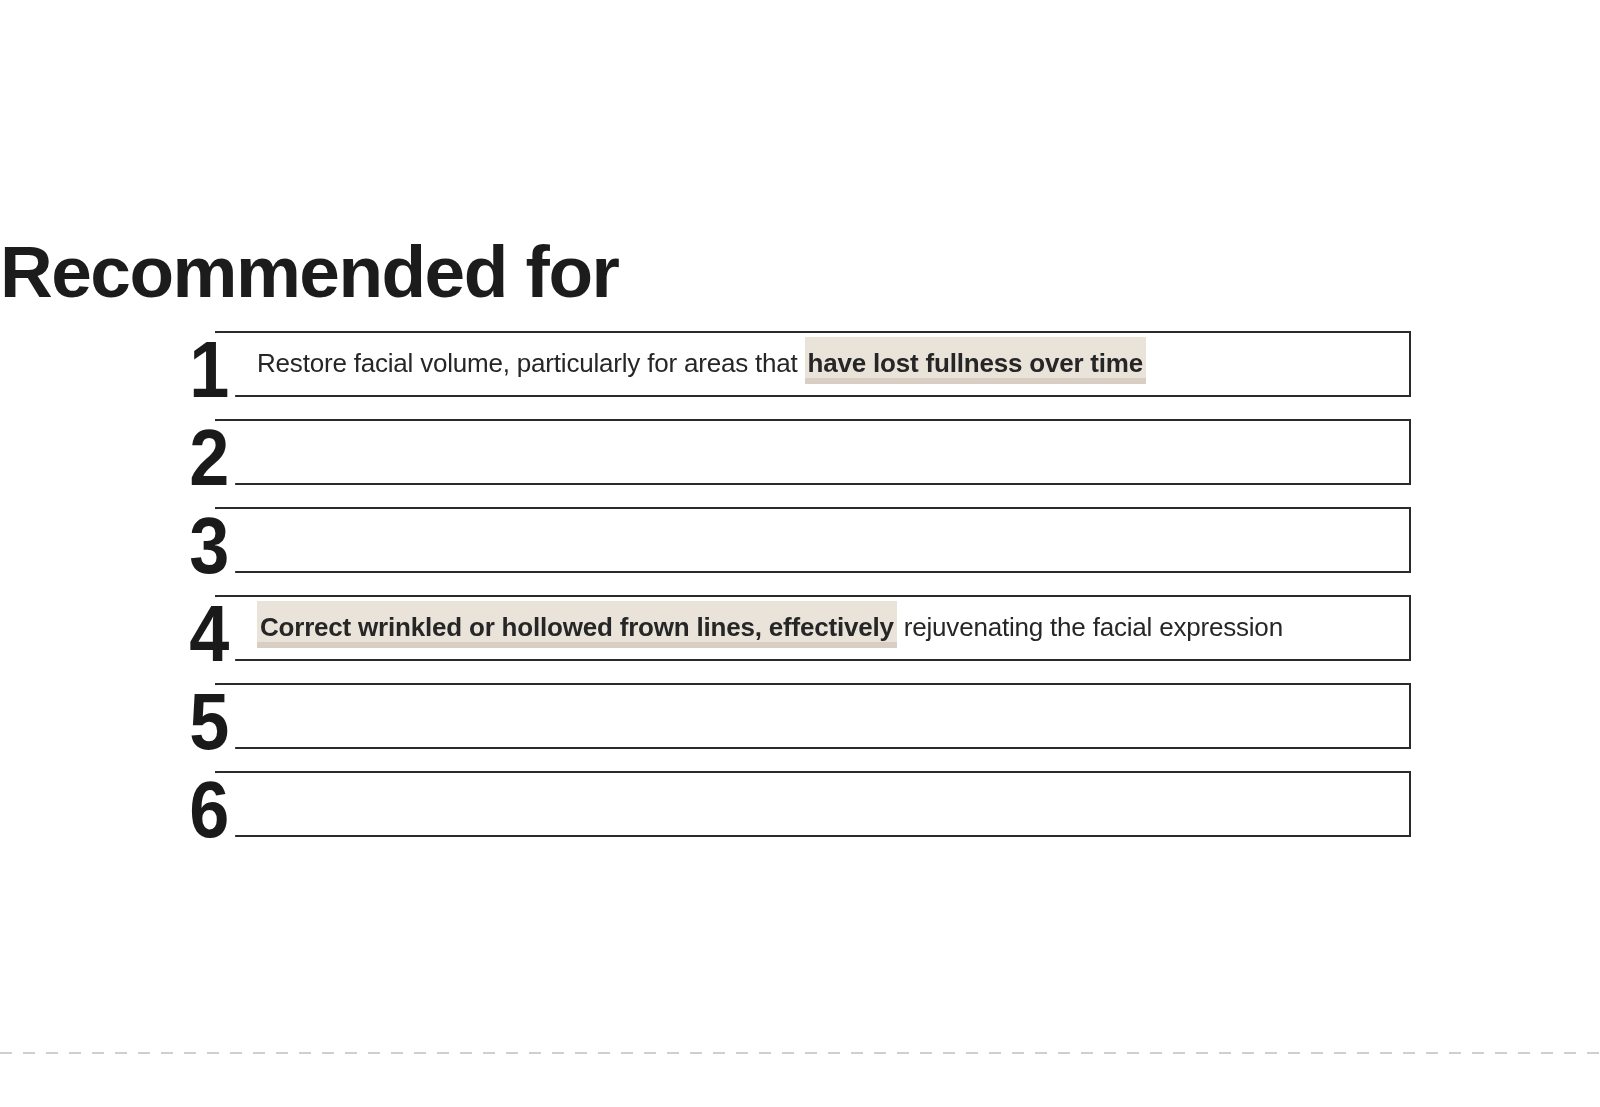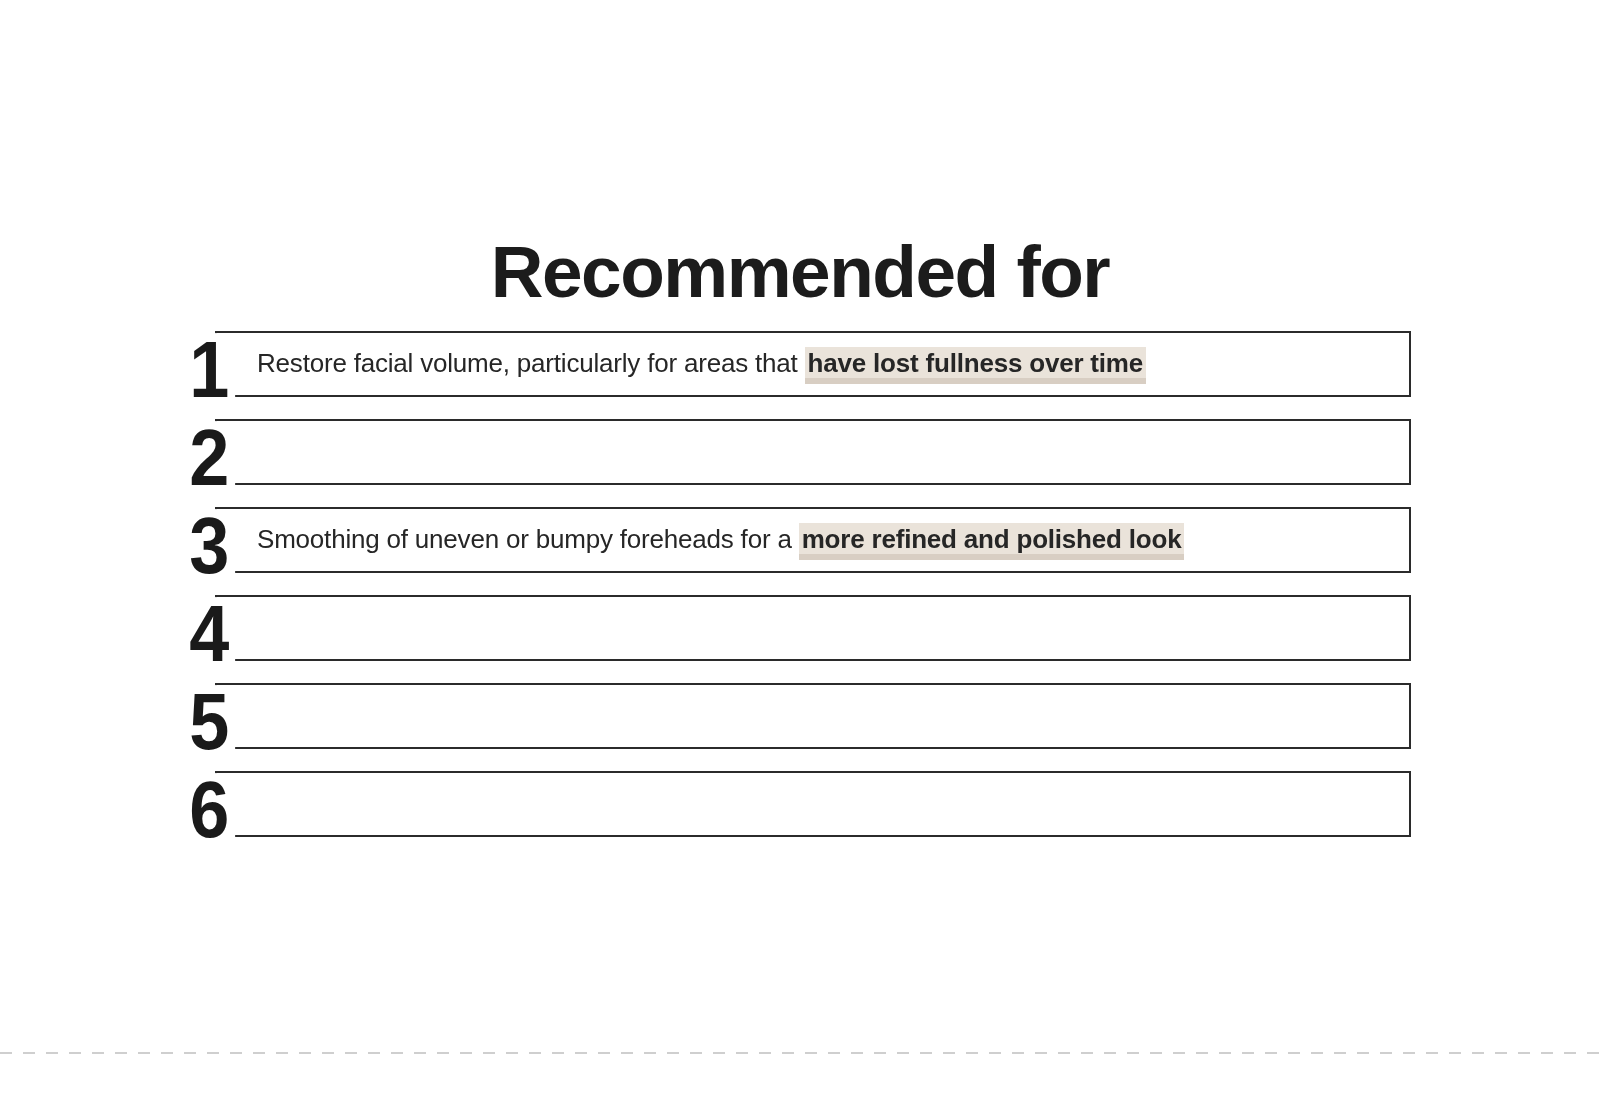--- a/index.html
+++ b/index.html
@@ -27,7 +27,6 @@
   .title{
     position:absolute;
     top:181px;left:0;width:100%;
-    text-align:center;
     font-size:73px;
     font-weight:700;
     letter-spacing:-1.5px;

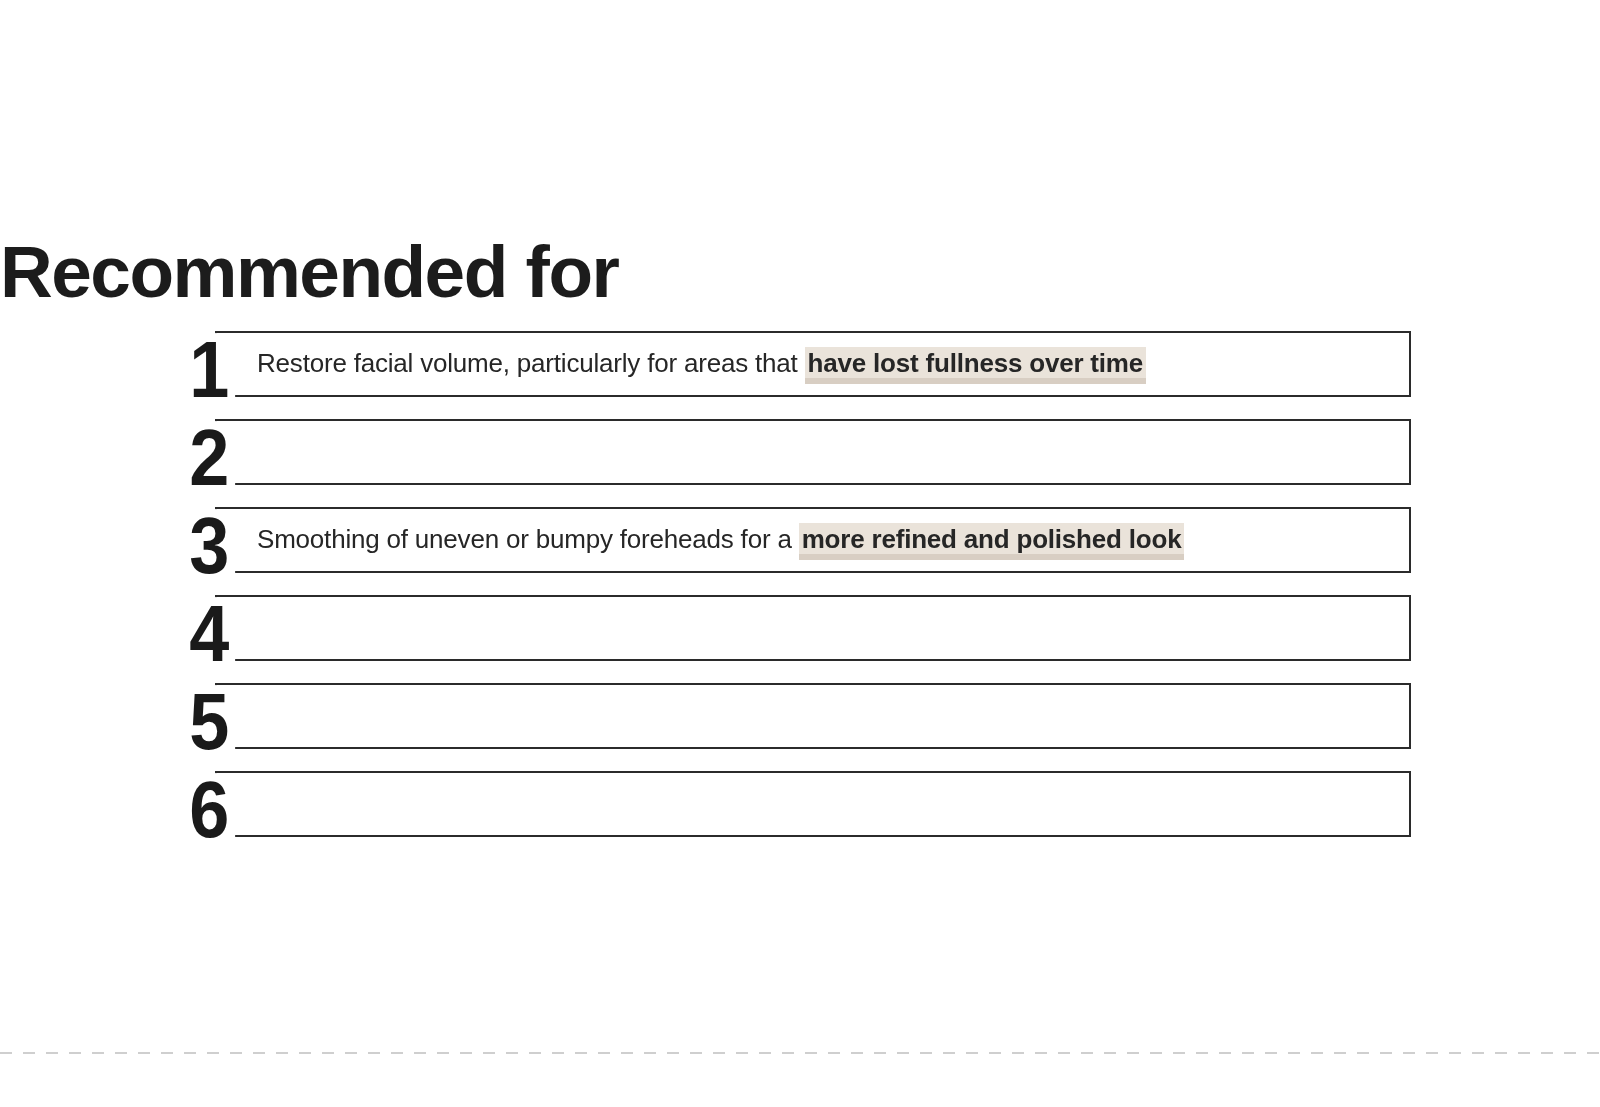--- a/index.html
+++ b/index.html
@@ -70,7 +70,7 @@
     font-weight:700;
     background:var(--highlight-bg);
     border-bottom:6px solid var(--highlight-edge);
-    padding:1px 3px 0 3px;
+    padding:11px 3px 0 3px;
   }
   .divider{
     position:absolute;

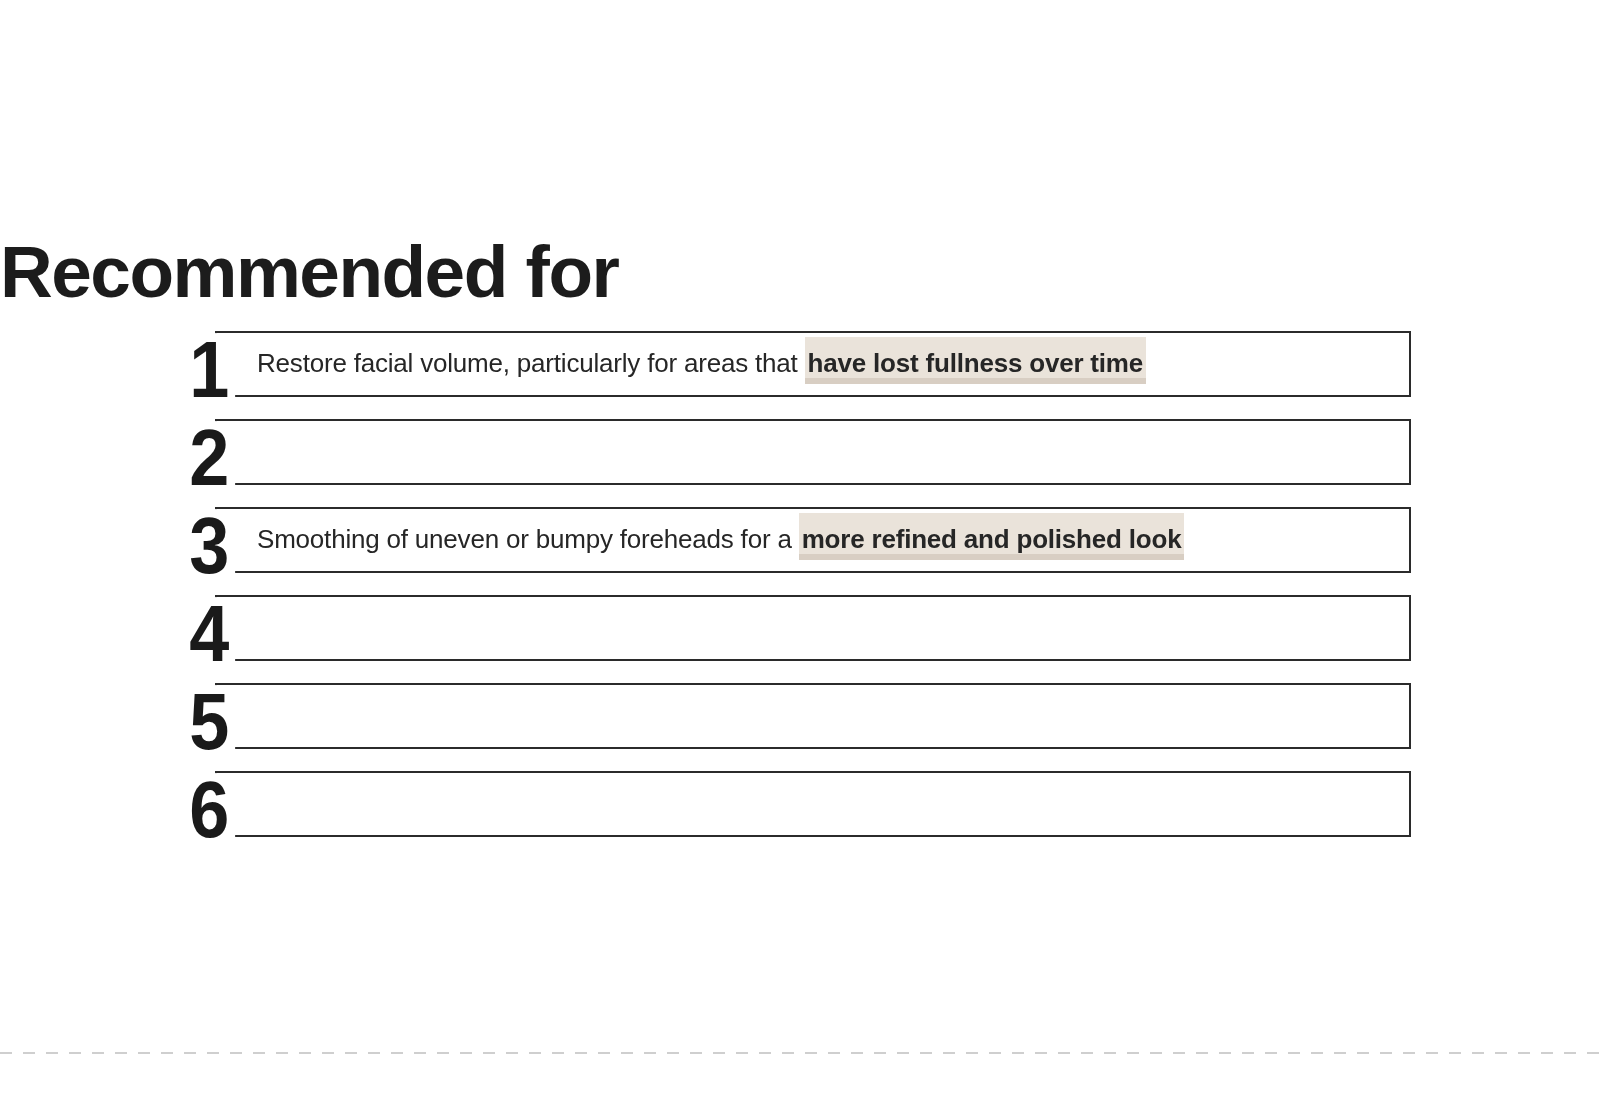--- a/index.html
+++ b/index.html
@@ -99,7 +99,6 @@
 
   <div class="row">
     <span class="num">3</span>
-    <span class="text"><span class="plain">Smoothing of uneven or bumpy foreheads for a </span><span class="hl">more refined and polished look</span></span>
   </div>
 
   <div class="row">

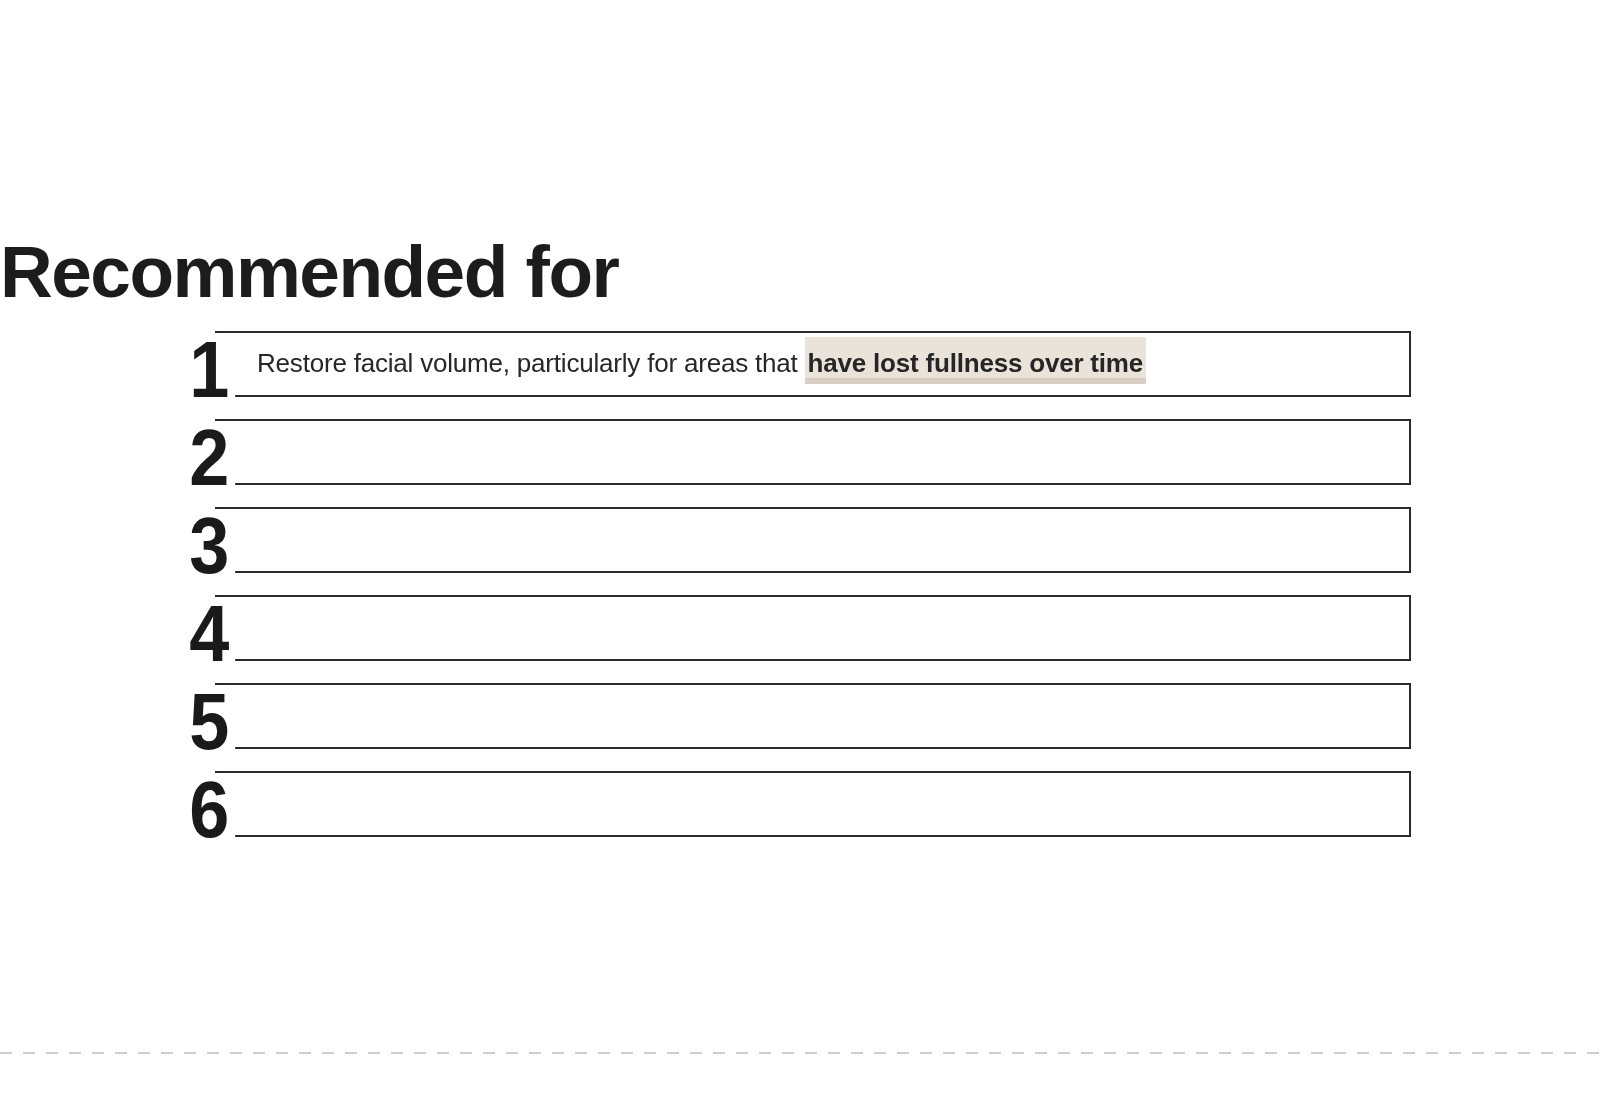--- a/index.html
+++ b/index.html
@@ -103,6 +103,7 @@
 
   <div class="row">
     <span class="num">4</span>
+    <span class="text"><span class="hl">Correct wrinkled or hollowed frown lines, effectively</span><span class="plain"> rejuvenating the facial expression</span></span>
   </div>
 
   <div class="row">

